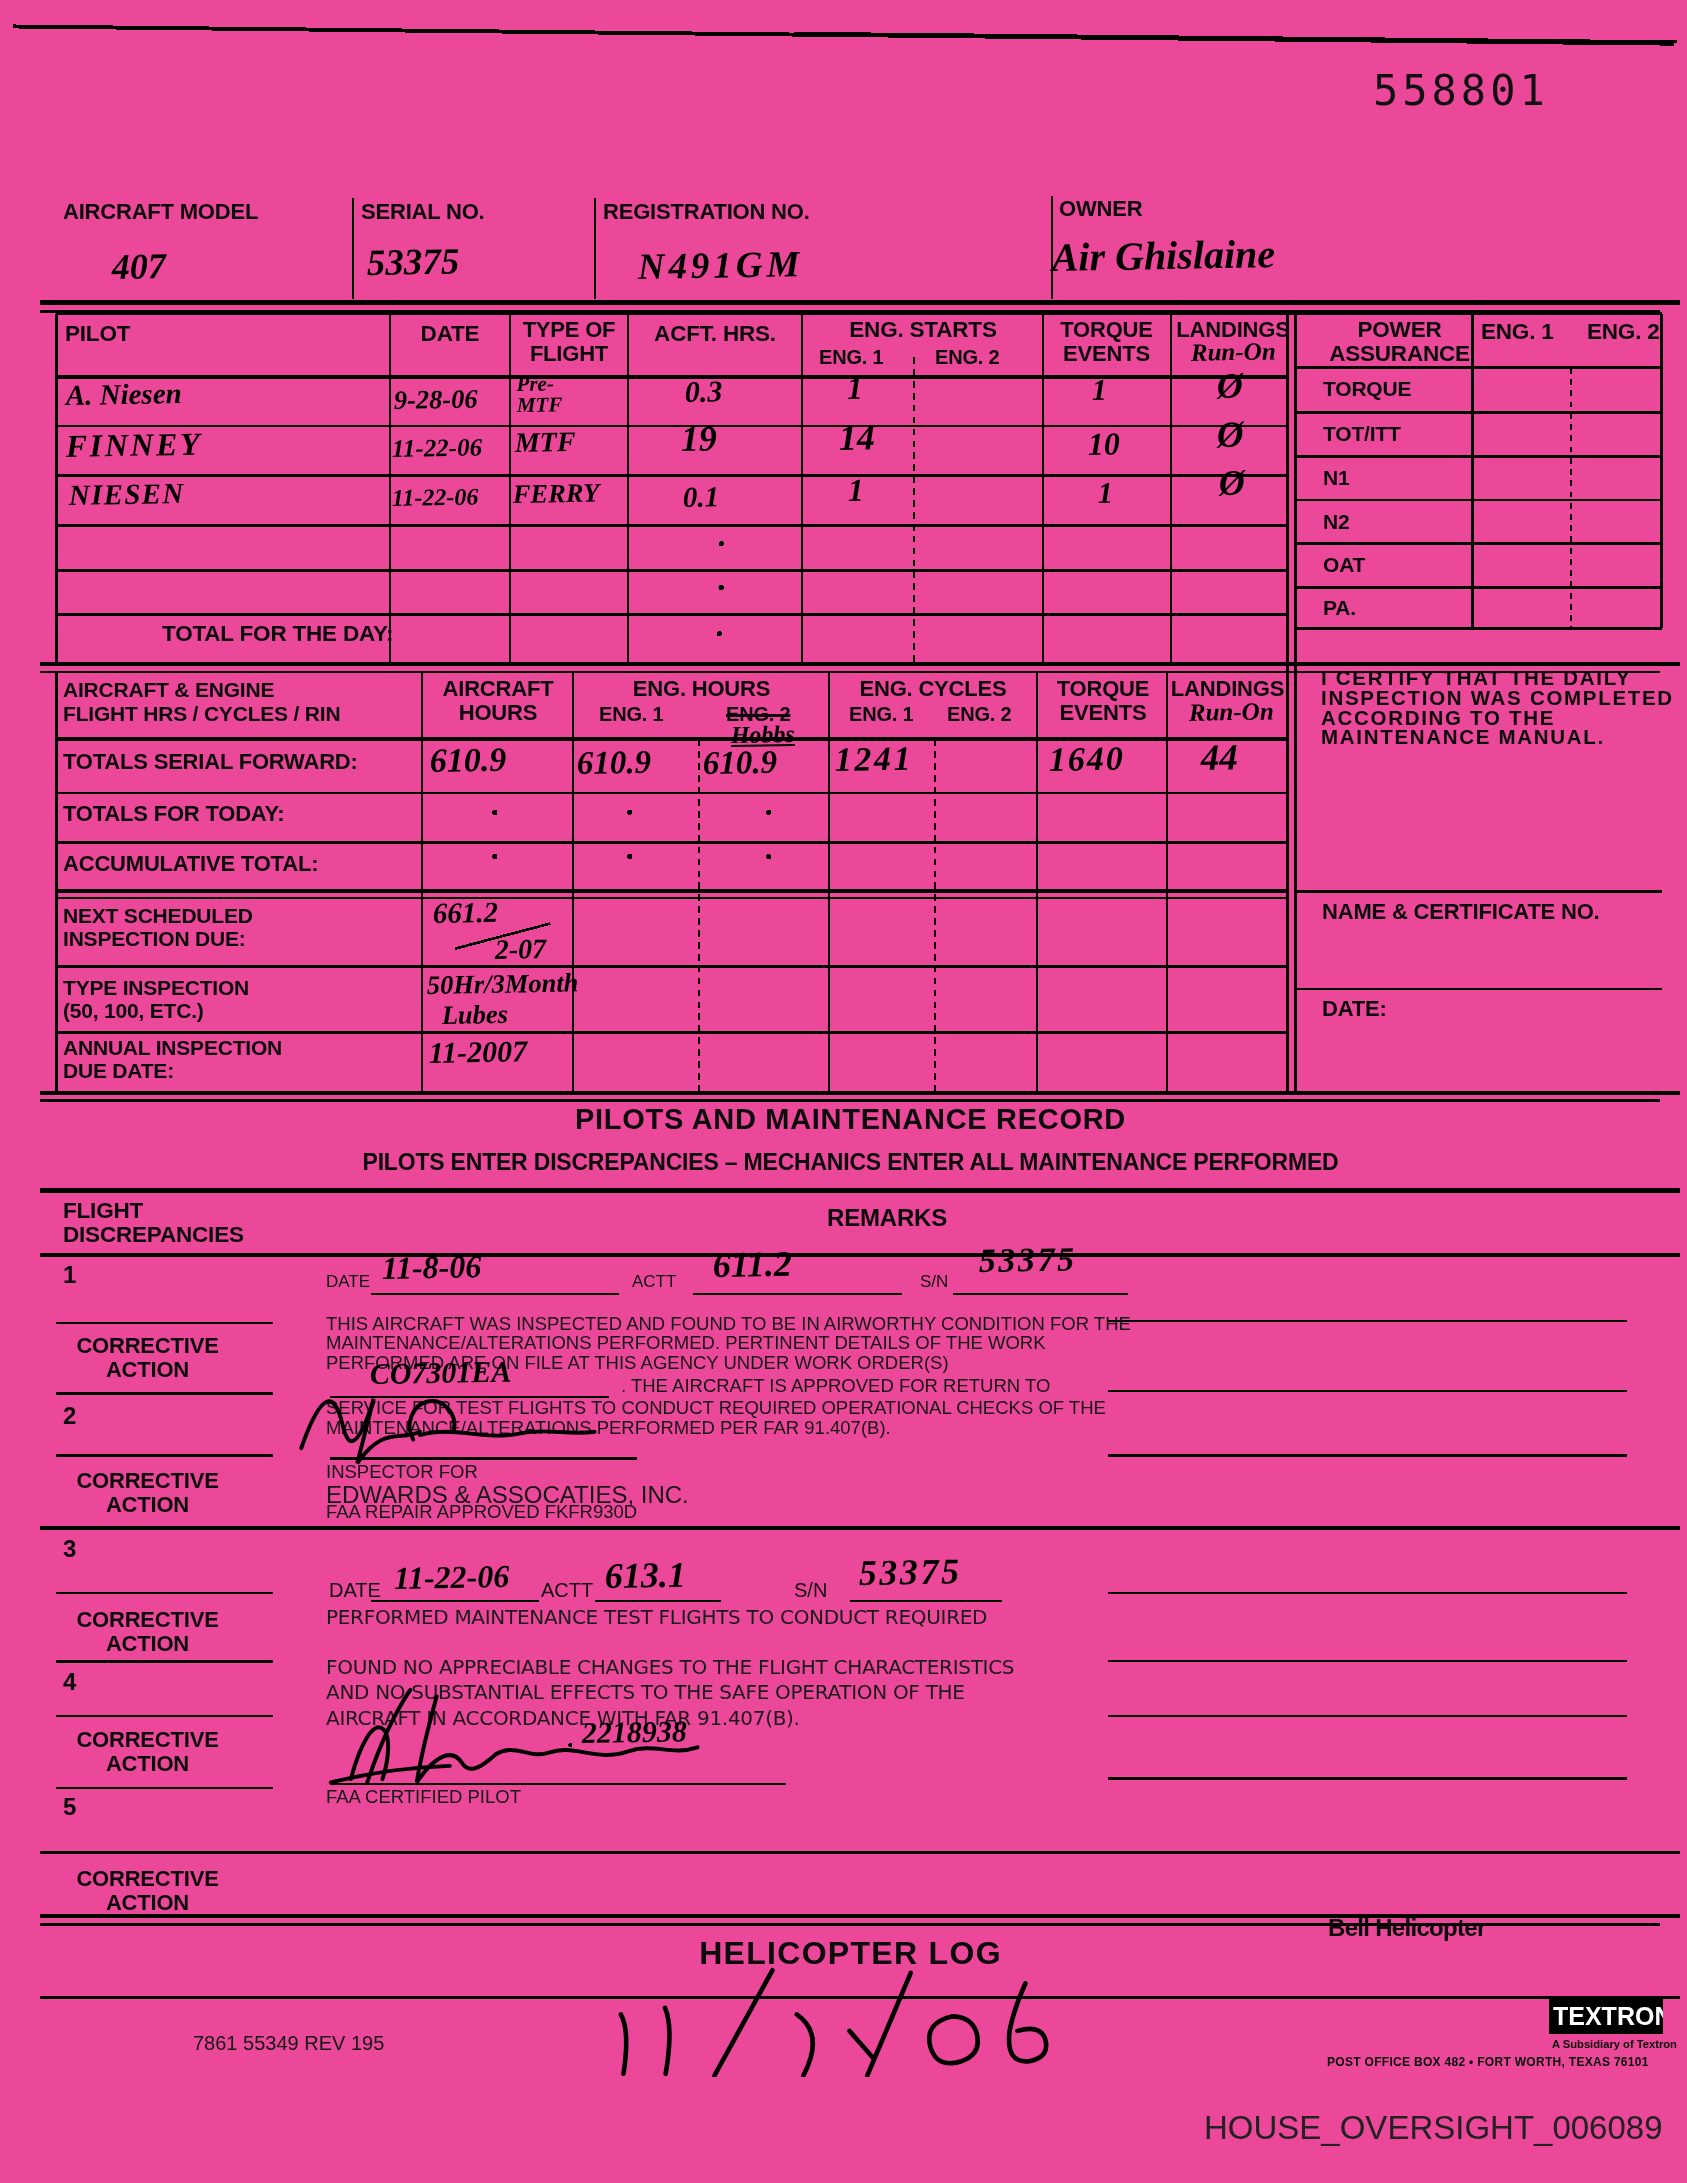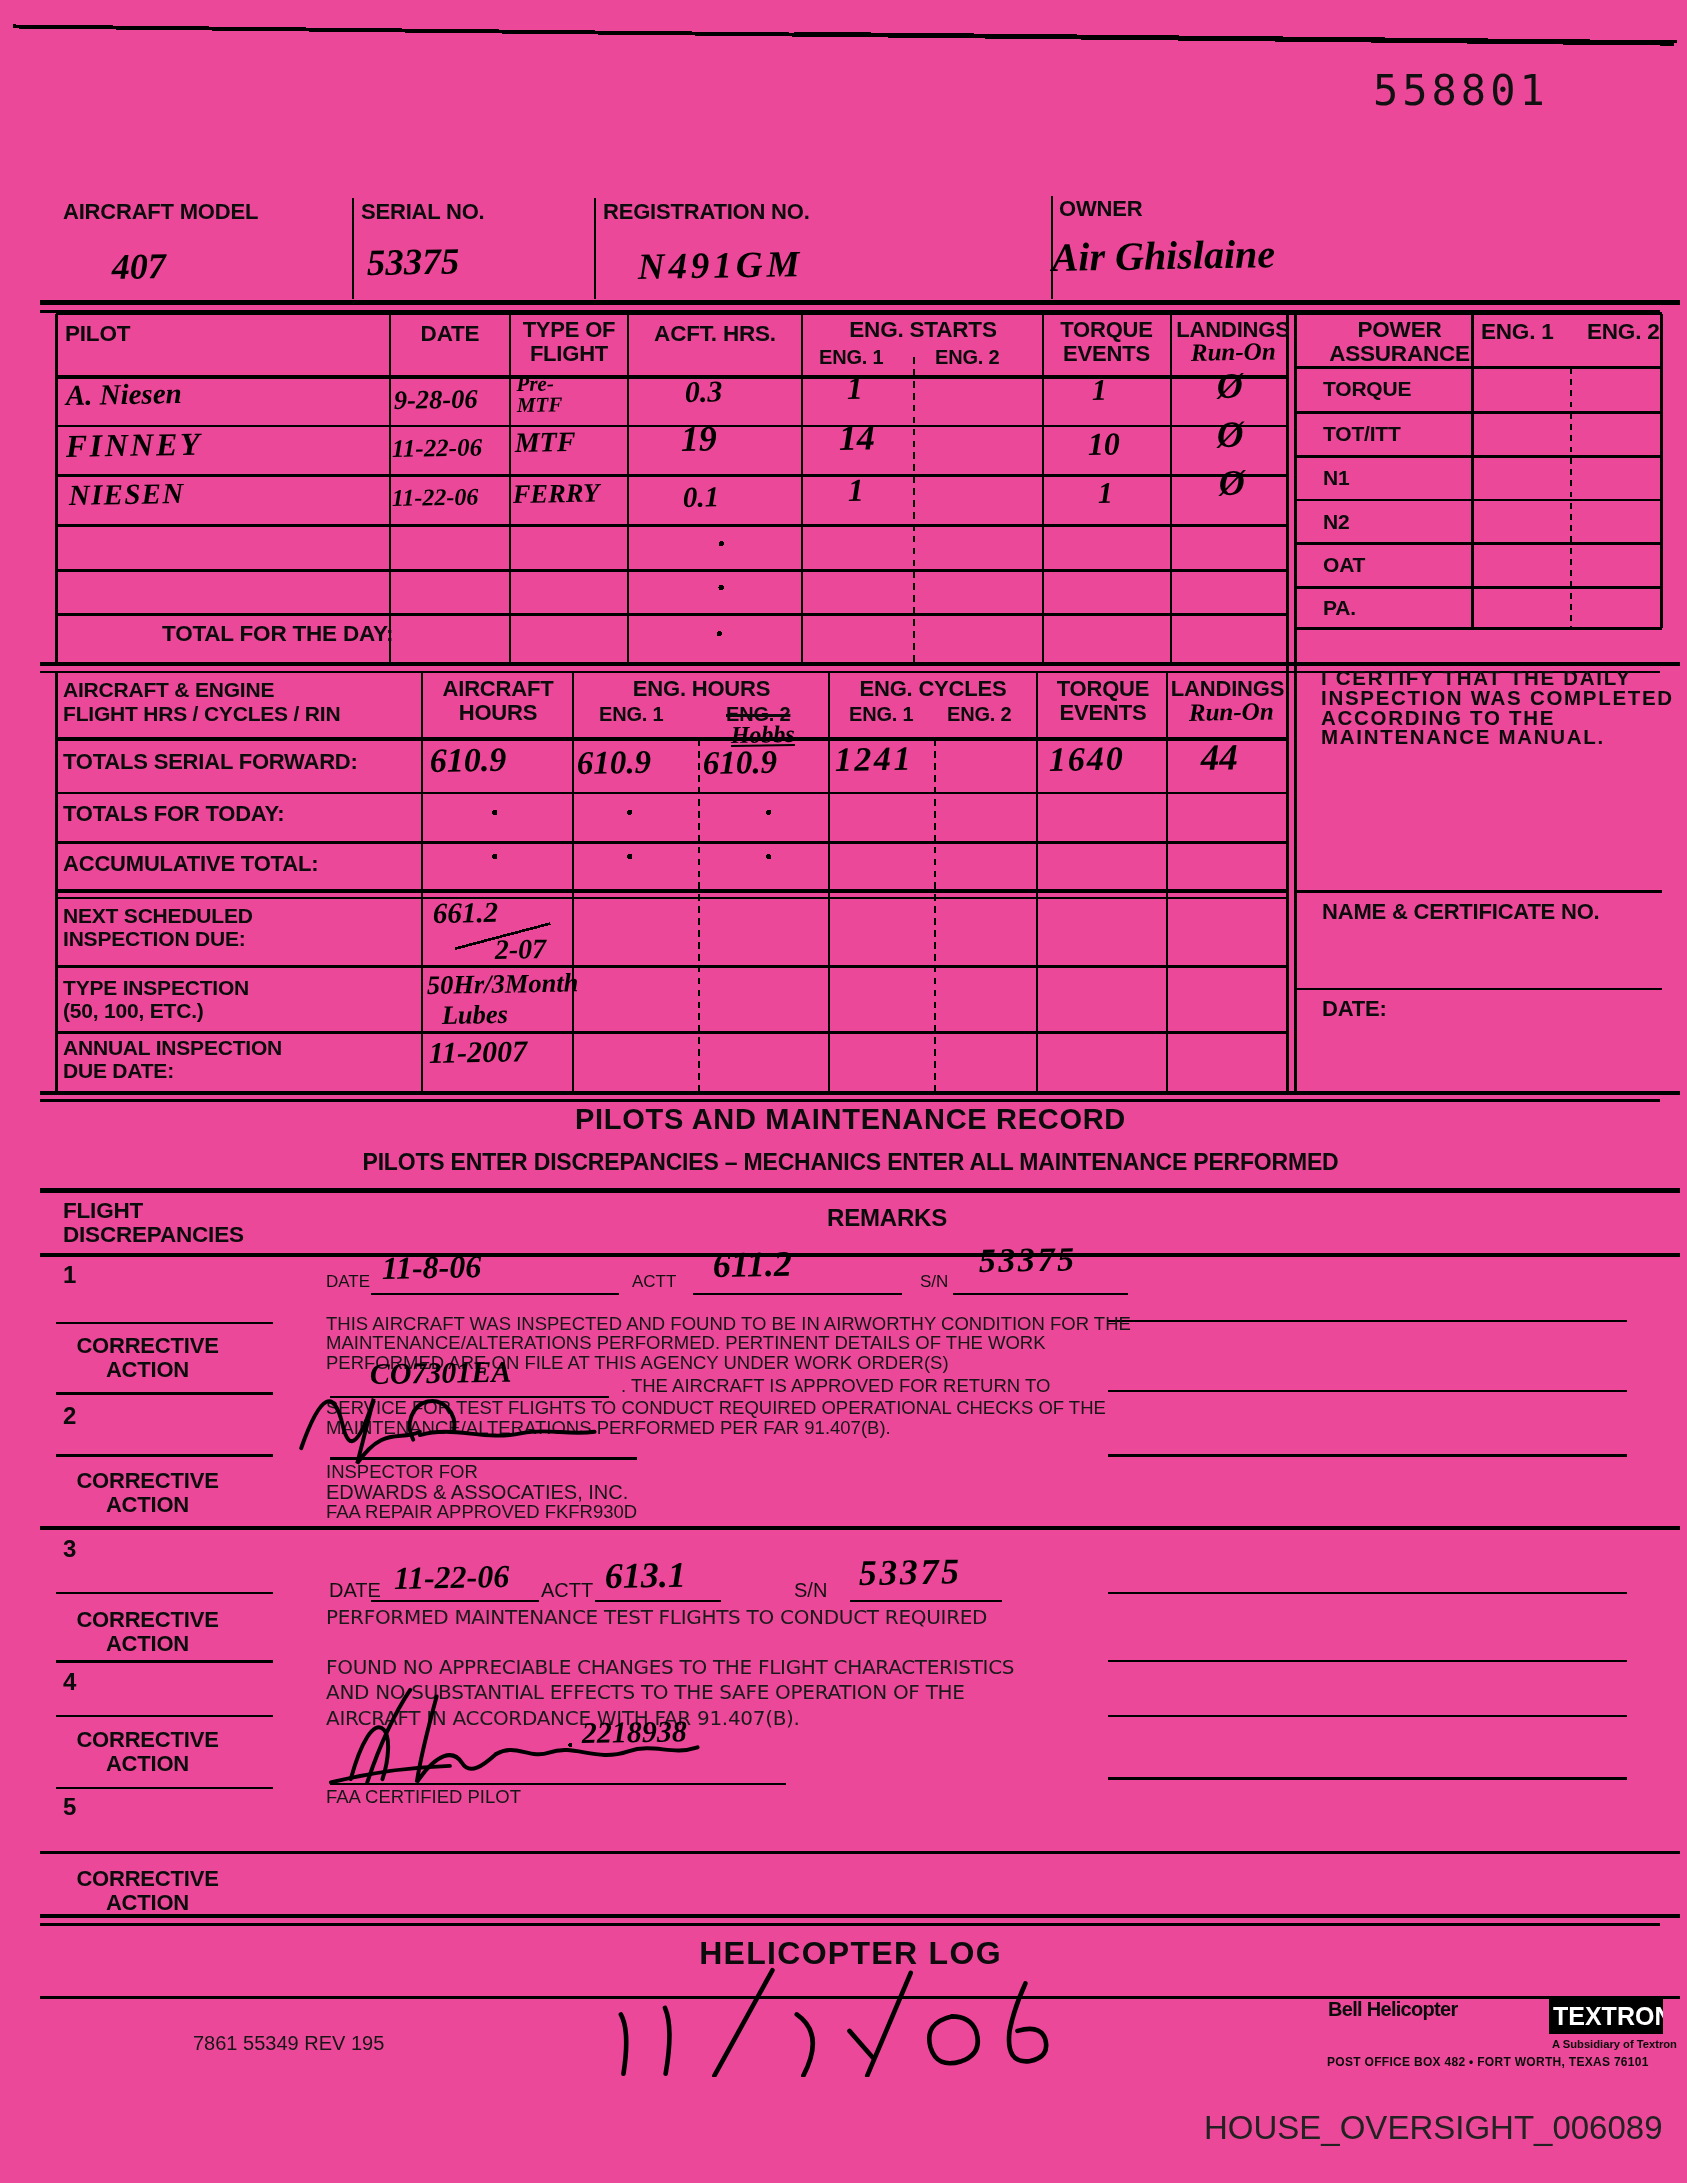--- a/index.html
+++ b/index.html
@@ -274,7 +274,7 @@
     </g>
   </svg>
   <div class="abs para" style="left:326px;top:1461px;font-size:18.5px;">INSPECTOR FOR</div>
-  <div class="abs para" style="left:326px;top:1481px;font-size:20px;">EDWARDS &amp; ASSOCATIES, INC.</div>
+  <div class="abs para" style="left:326px;top:1481px;font-size:24px;">EDWARDS &amp; ASSOCATIES, INC.</div>
   <div class="abs para" style="left:326px;top:1501px;font-size:18.5px;">FAA REPAIR APPROVED FKFR930D</div>
   <div class="abs lbl ctr" style="left:68px;top:1469px;width:159px;font-size:22px;">CORRECTIVE ACTION</div>
 

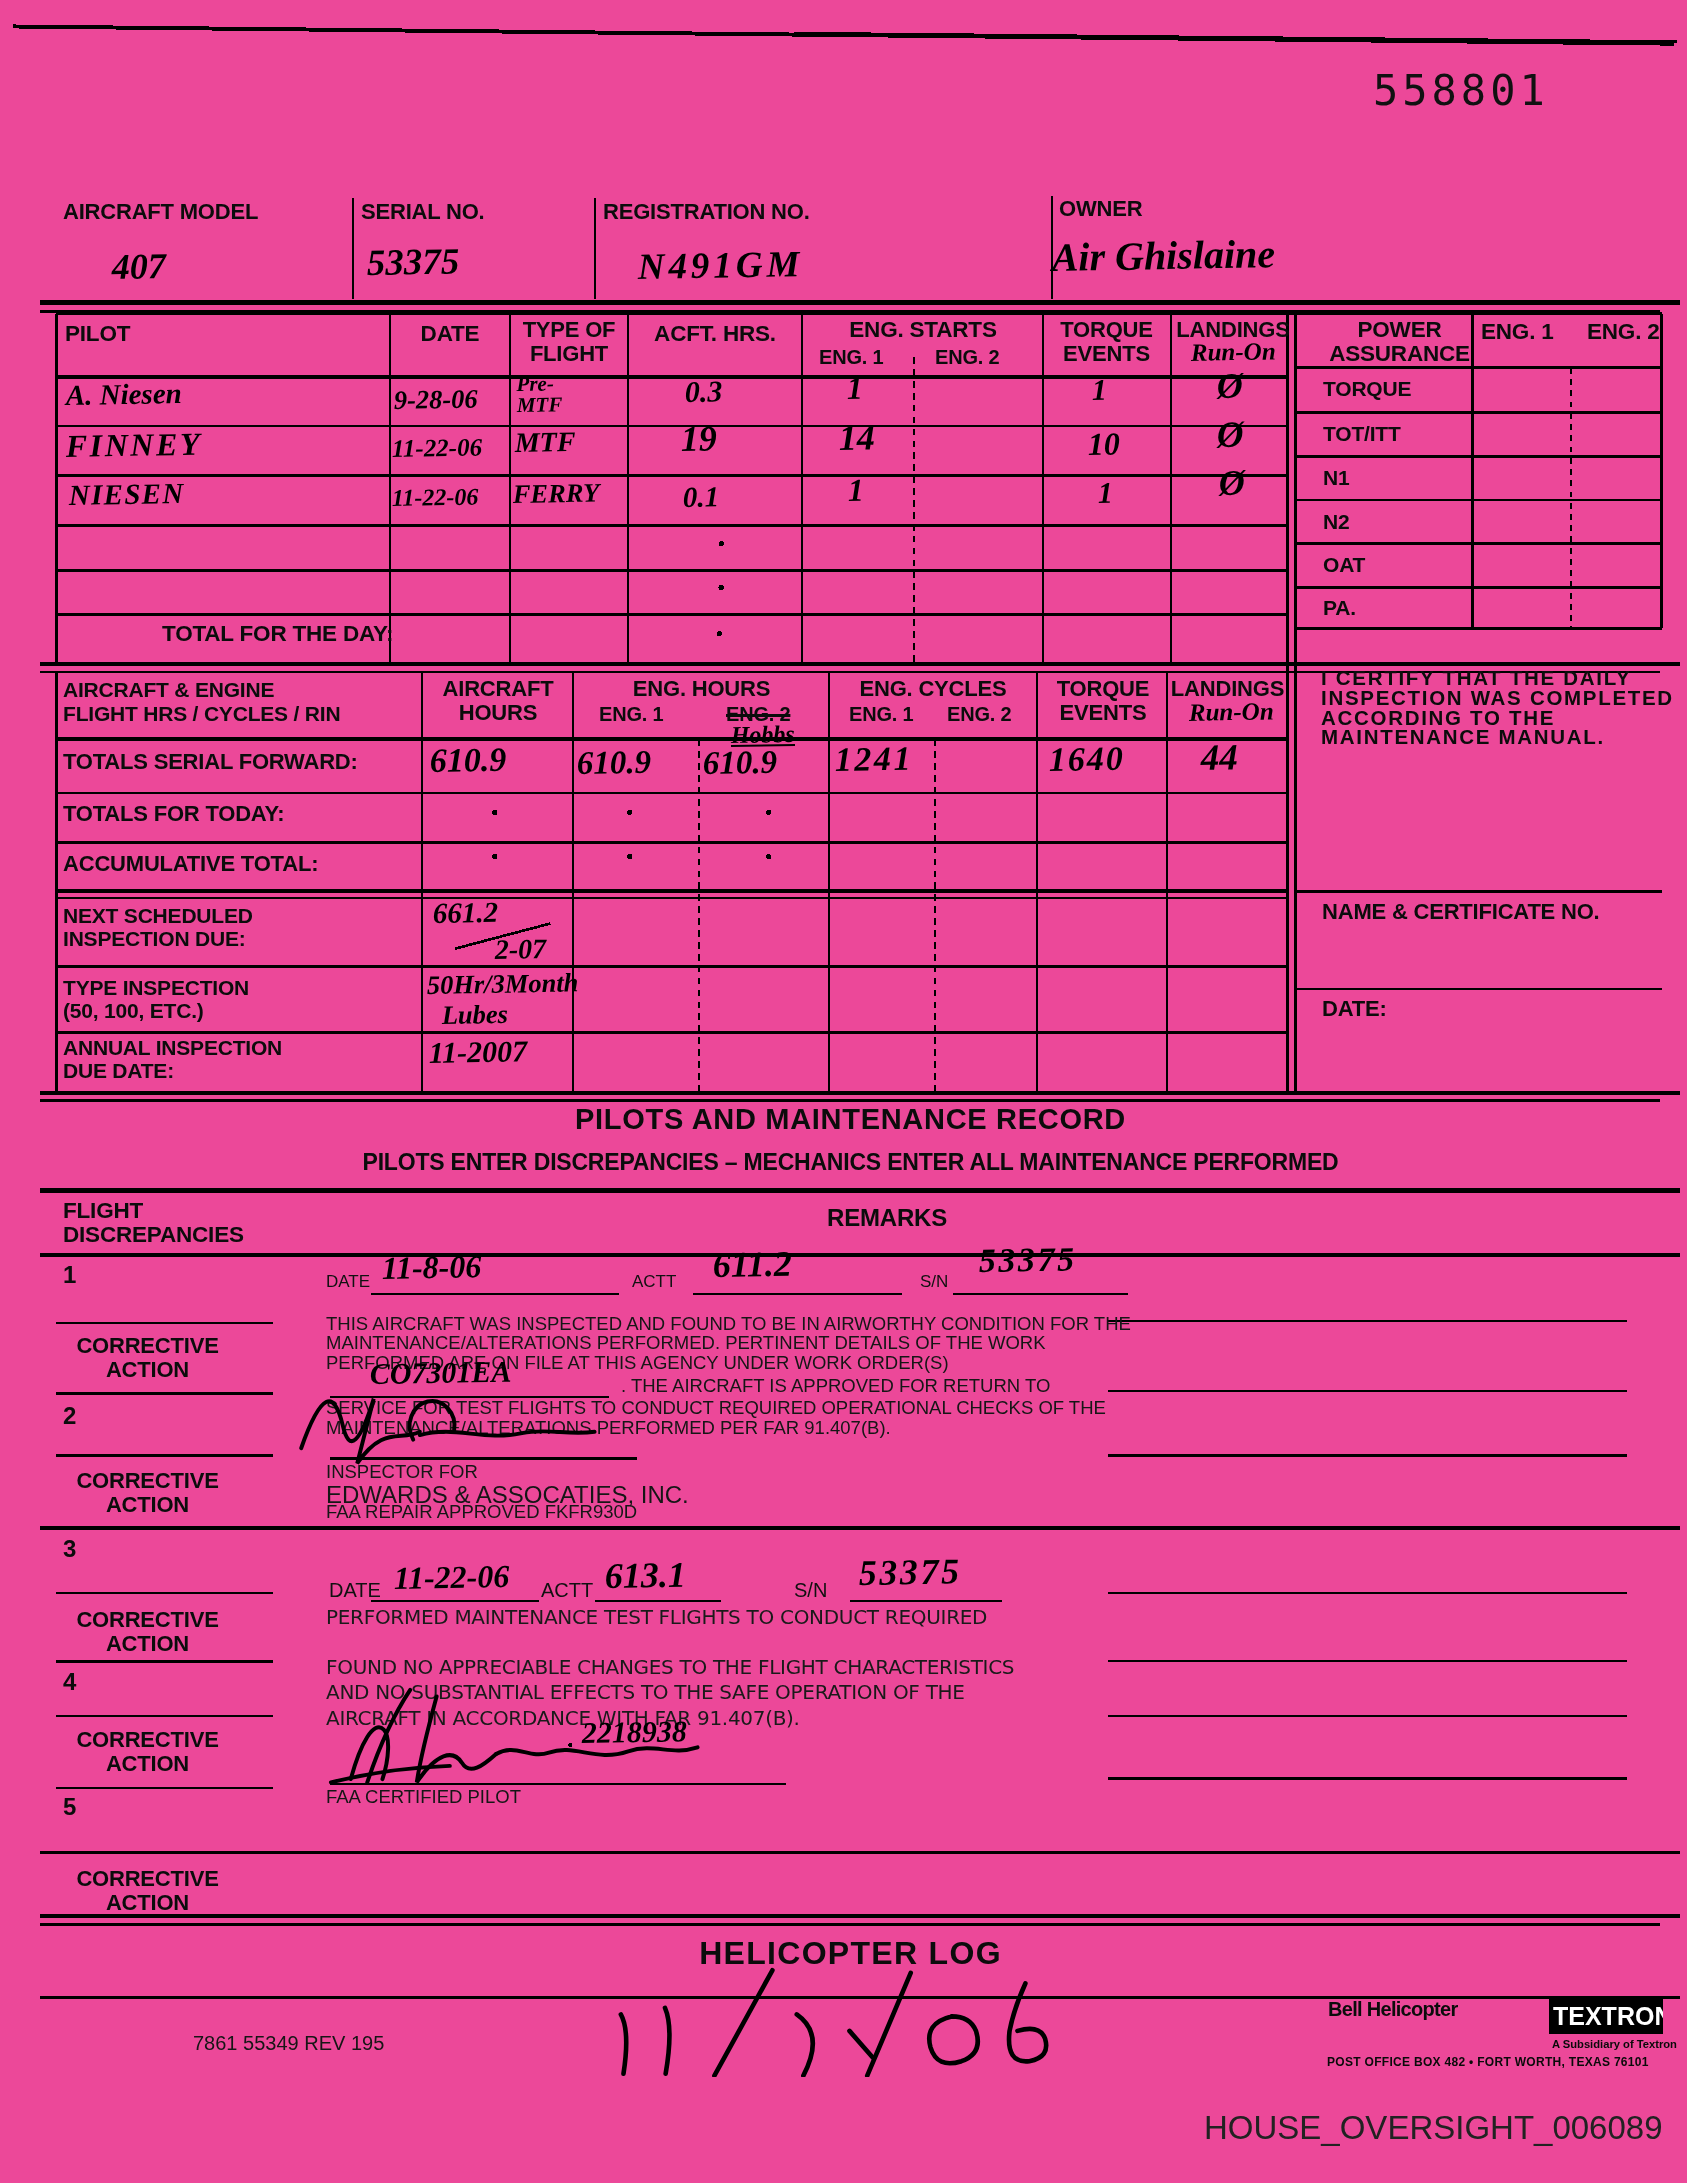--- a/index.html
+++ b/index.html
@@ -326,7 +326,7 @@
   <div class="abs para" style="left:193px;top:2032px;font-size:20px;">7861 55349 REV 195</div>
 
   <div>
-    <div class="abs lbl nowrap" style="left:1328px;top:1999px;font-size:20px;letter-spacing:-0.7px;text-align:center;">Bell Helicopter</div>
+    <div class="abs lbl nowrap" style="left:1328px;top:1915px;font-size:24px;letter-spacing:-0.7px;text-align:center;">Bell Helicopter</div>
     <div class="abs" style="left:1549px;top:1998px;width:114px;height:36px;background:#000;overflow:hidden;">
       <span style="display:block;color:#fff;font-weight:bold;font-size:25px;font-family:'Liberation Sans',sans-serif;white-space:nowrap;padding:4px 0 0 4px;letter-spacing:0px;">TEXTRON</span>
     </div>

